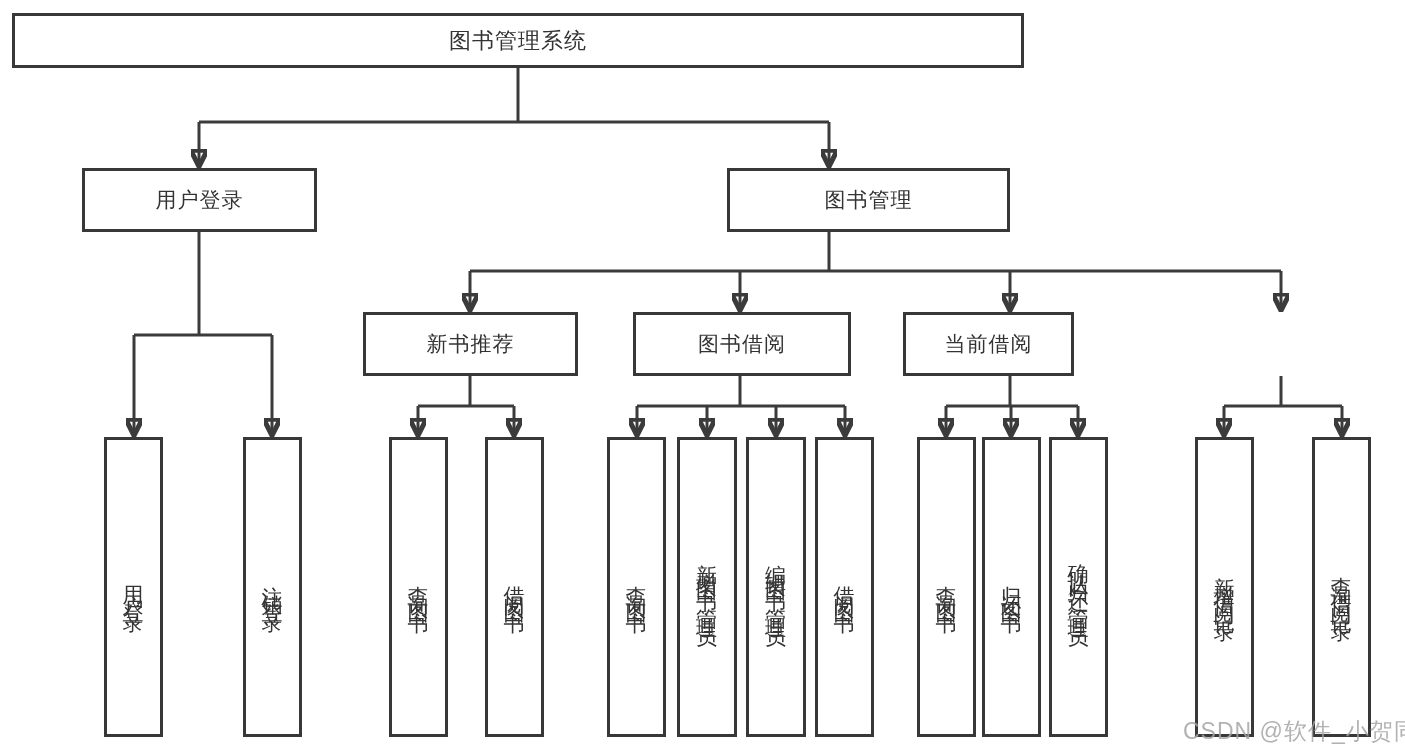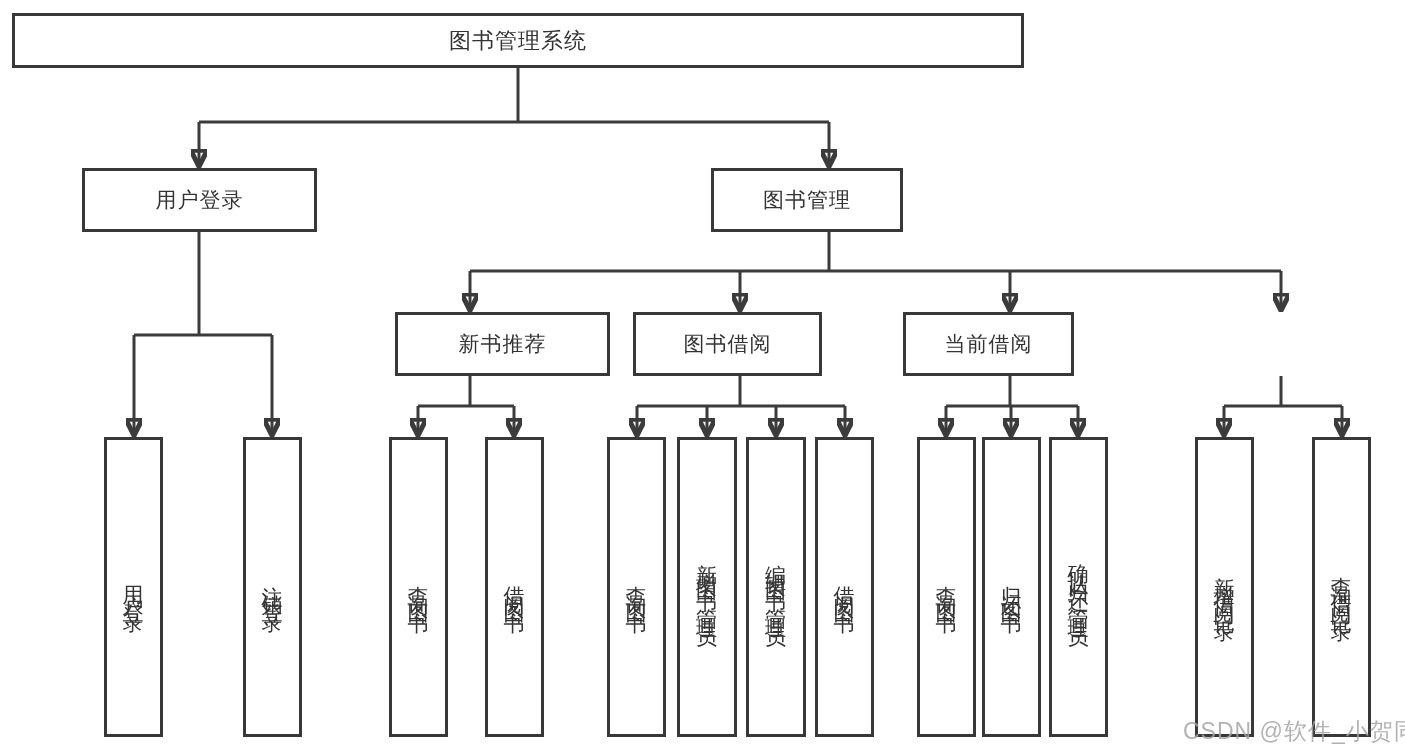--- a/index.html
+++ b/index.html
@@ -134,7 +134,7 @@
   <div class="box h-box root-box" style="left:12px; top:13px; width:1012px; height:55px;">图书管理系统</div>
 
   <div class="box h-box" style="left:82px; top:168px; width:235px; height:64px;">用户登录</div>
-  <div class="box h-box" style="left:711px; top:168px; width:192px; height:64px;">图书管理</div>
+  <div class="box h-box" style="left:727px; top:168px; width:283px; height:64px;">图书管理</div>
 
   <div class="box h-box" style="left:363px; top:312px; width:215px; height:64px;margin-left:32px;">新书推荐</div>
   <div class="box h-box" style="left:633px; top:312px; width:189px; height:64px;">图书借阅</div>

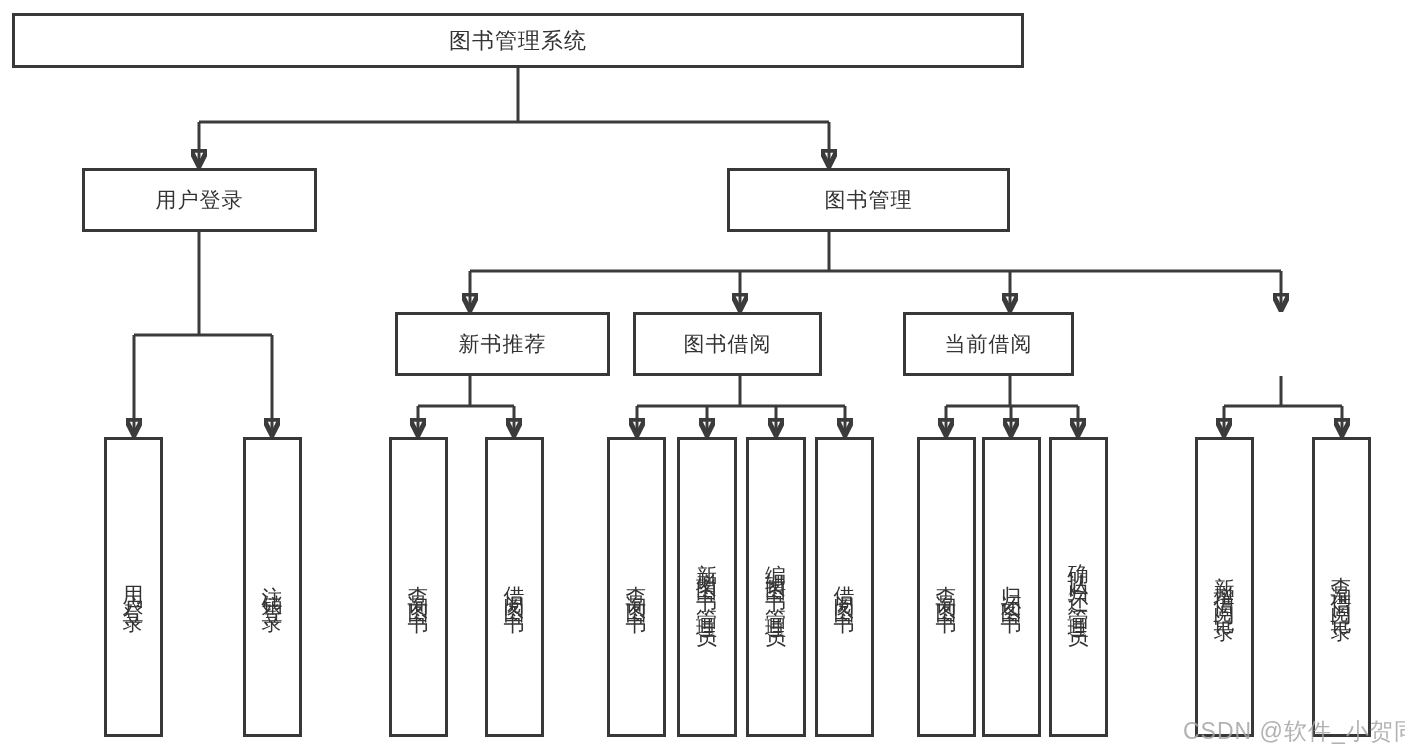--- a/index.html
+++ b/index.html
@@ -136,7 +136,7 @@
   <div class="box h-box" style="left:82px; top:168px; width:235px; height:64px;">用户登录</div>
   <div class="box h-box" style="left:727px; top:168px; width:283px; height:64px;">图书管理</div>
 
-  <div class="box h-box" style="left:363px; top:312px; width:215px; height:64px;margin-left:32px;">新书推荐</div>
+  <div class="box h-box" style="left:363px; top:312px; width:215px; height:64px;">新书推荐</div>
   <div class="box h-box" style="left:633px; top:312px; width:189px; height:64px;">图书借阅</div>
   <div class="box h-box" style="left:903px; top:312px; width:171px; height:64px;">当前借阅</div>
 

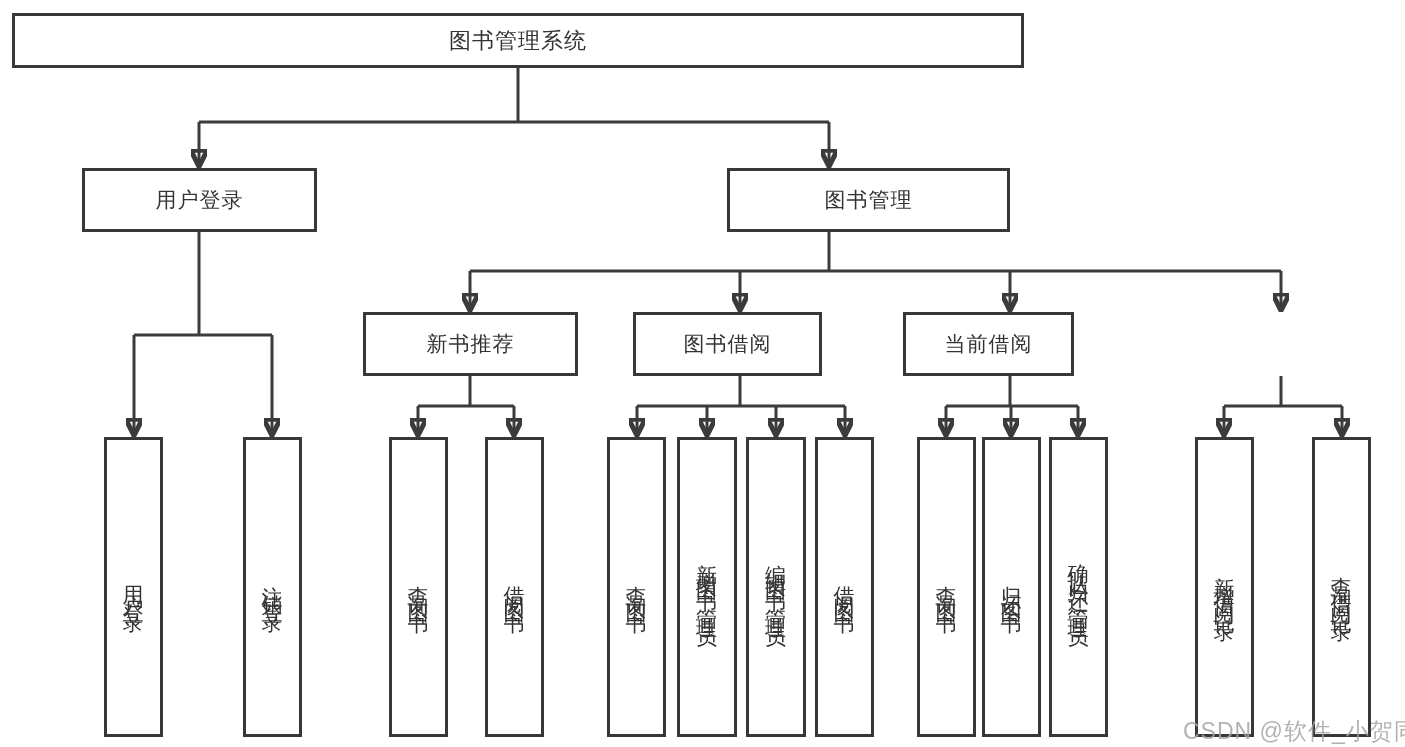--- a/index.html
+++ b/index.html
@@ -137,7 +137,7 @@
   <div class="box h-box" style="left:727px; top:168px; width:283px; height:64px;">图书管理</div>
 
   <div class="box h-box" style="left:363px; top:312px; width:215px; height:64px;">新书推荐</div>
-  <div class="box h-box" style="left:633px; top:312px; width:189px; height:64px;">图书借阅</div>
+  <div class="box h-box" style="left:633px; top:312px; width:218px; height:64px;">图书借阅</div>
   <div class="box h-box" style="left:903px; top:312px; width:171px; height:64px;">当前借阅</div>
 
   <div class="box v-box" style="left:104px; top:437px; width:59px; height:300px;">用户登录</div>

